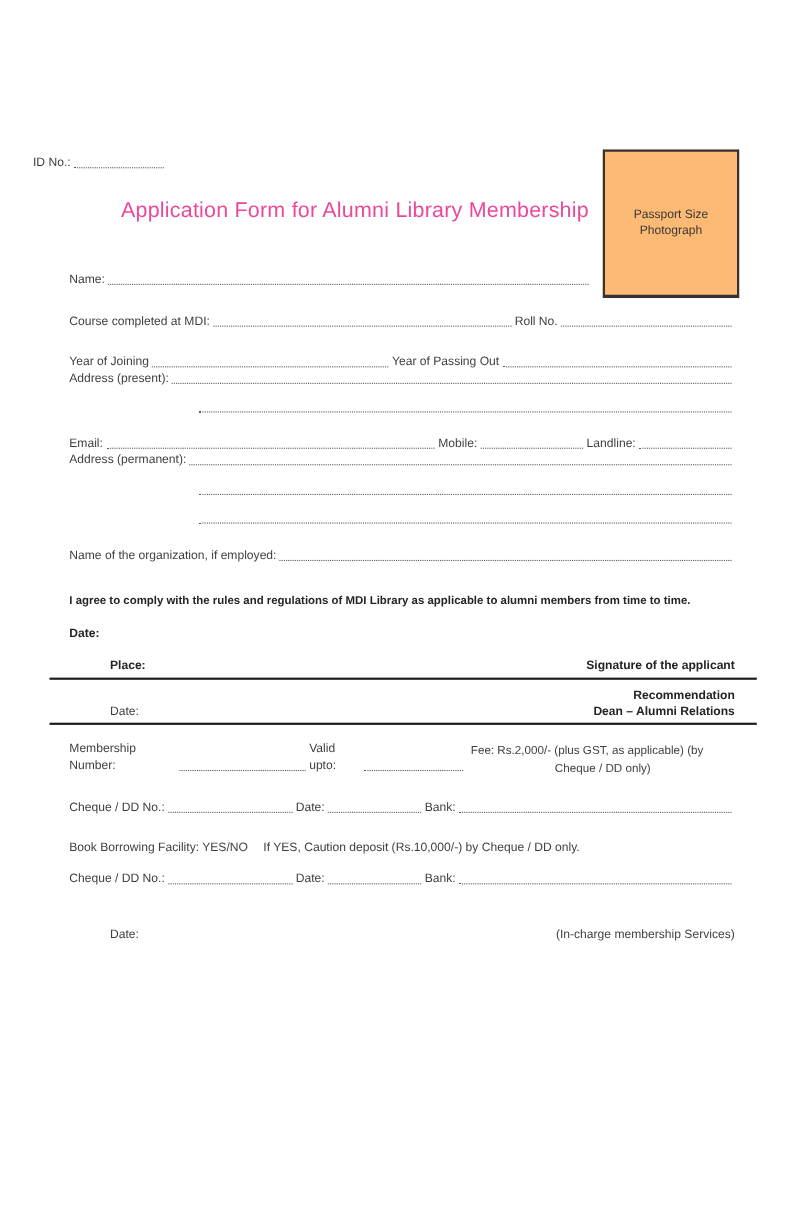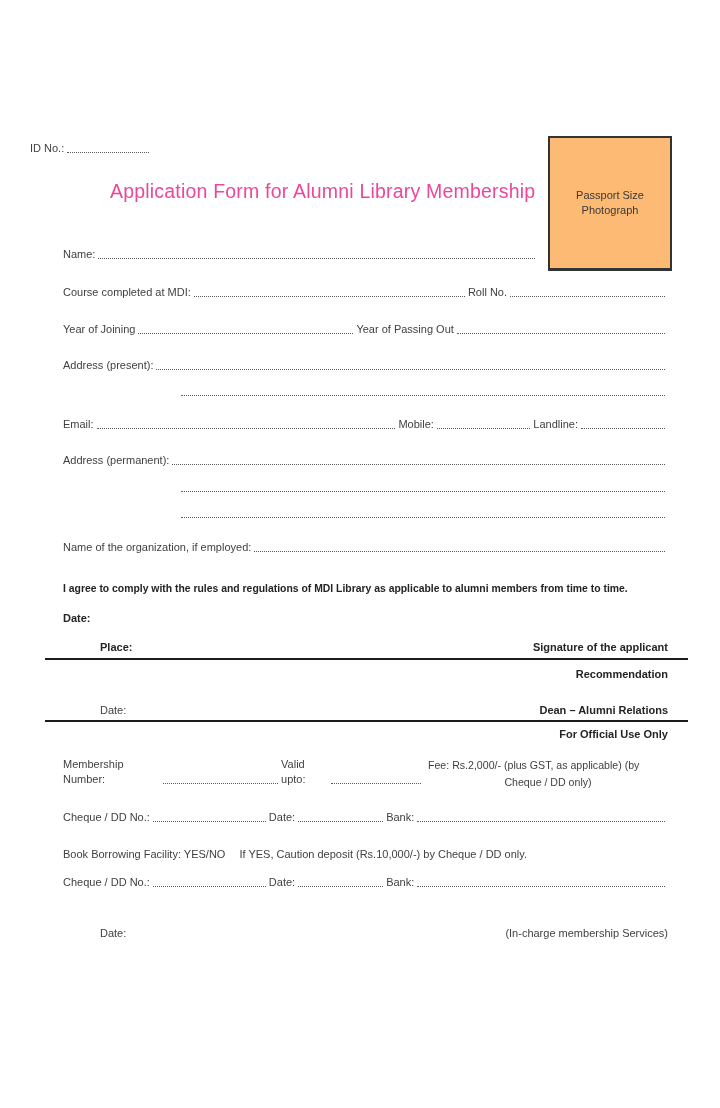--- a/index.html
+++ b/index.html
@@ -44,7 +44,7 @@
   .heading { text-align:right; font-weight:bold; color:#242424; font-size:11px; line-height:15px; }
   .name-row { padding-right:130px; }
   .mt7{margin-top:7px}.mt13{margin-top:13px}.mt14{margin-top:14px}.mt15{margin-top:15px}
-  .mt17{margin-top:19px}.mt18{margin-top:18px}.mt21{margin-top:21px}.mt22{margin-top:22px}
+  .mt17{margin-top:19px}.mt18{margin-top:18px}.mt21{}.mt22{margin-top:22px}
   .mt23{margin-top:23px}.mt26{margin-top:26px}.mt36{margin-top:36px}
   .mt5{margin-top:5px}.mt2{margin-top:2px}
   .agreement { font-size:10.4px; font-weight:bold; color:#242424; line-height:15px; white-space:nowrap; }

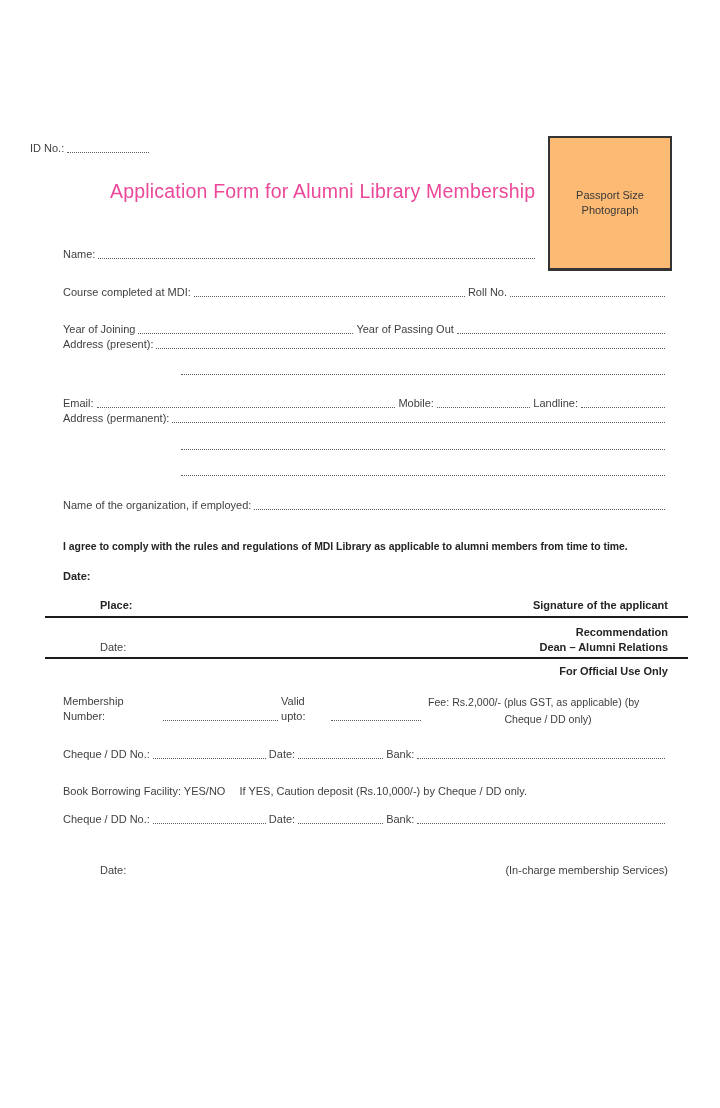--- a/index.html
+++ b/index.html
@@ -153,7 +153,6 @@
 
     <hr class="rule mt2">
 
-    <div class="heading mt5">For Official Use Only</div>
 
     <div class="membership-row mt15">
       <div class="mem-left">

